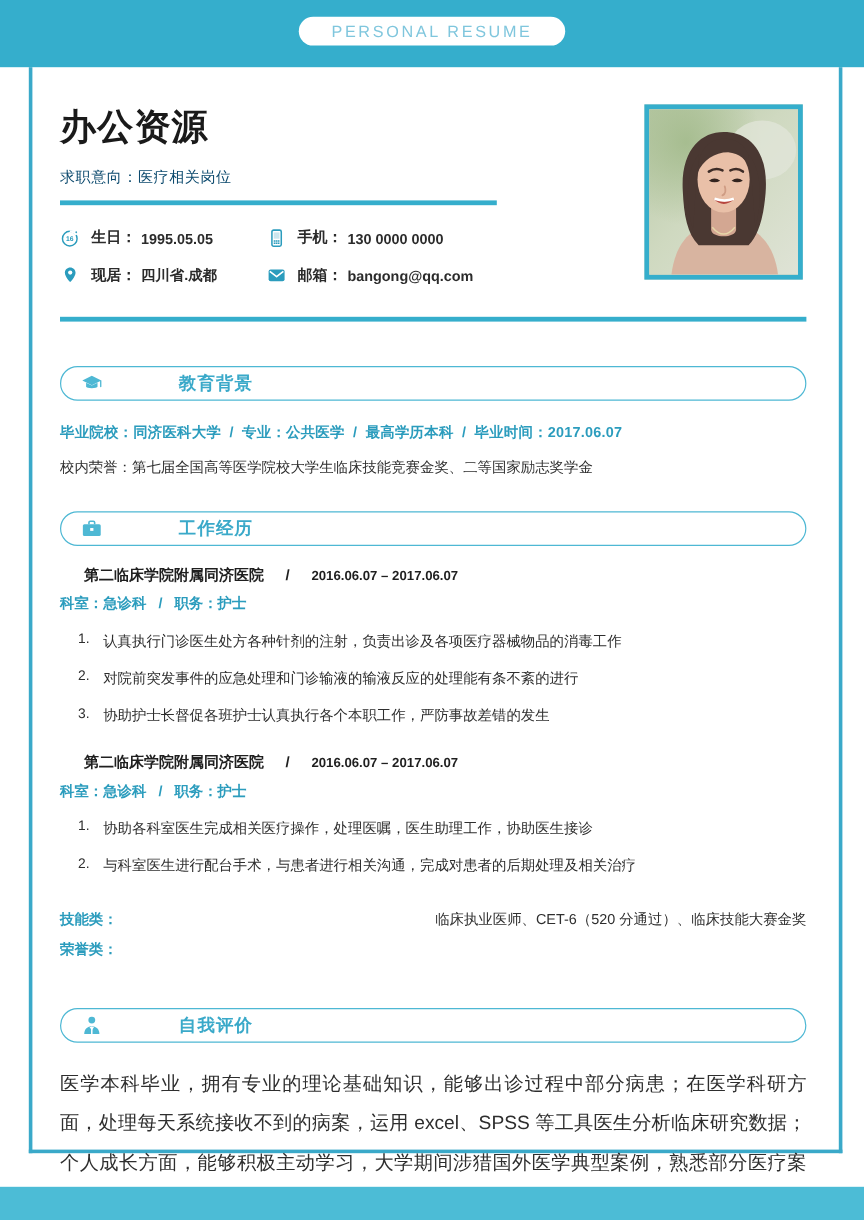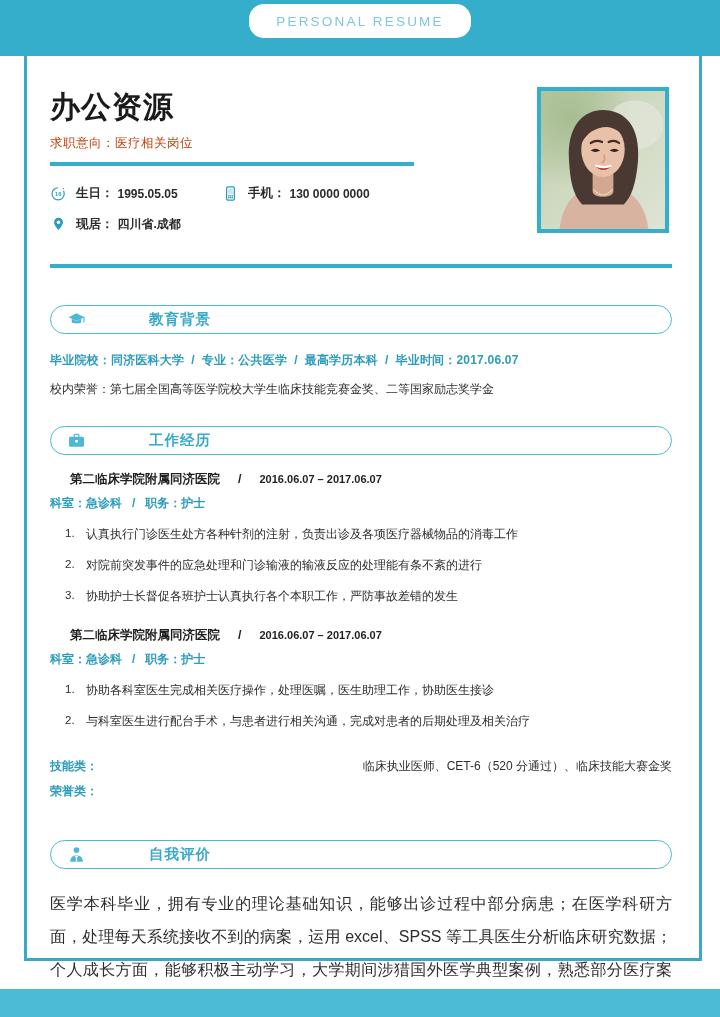--- a/index.html
+++ b/index.html
@@ -31,8 +31,8 @@
   .ribbon {
     position: absolute;
     left: 50%; transform: translateX(-50%);
-    top: 4px;
-    height: 34px;
+    top: 14px;
+    height: 24px;
     min-width: 222px;
     background: #ffffff;
     border-radius: 15px;

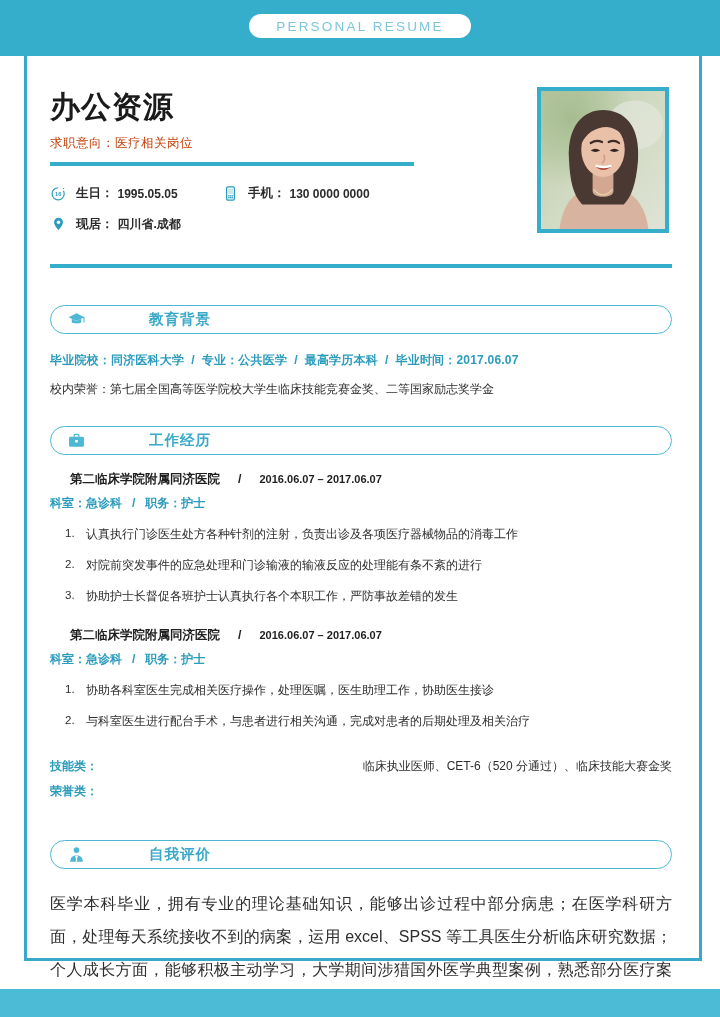--- a/index.html
+++ b/index.html
@@ -86,9 +86,9 @@
     line-height: 1.1;
   }
   .objective {
-    margin-top: 12px;
+    margin-top: 17px;
     font-size: 12.5px;
-    color: #c2410c;
+    color: #0c4a6e;
     letter-spacing: .5px;
   }
   .rule {

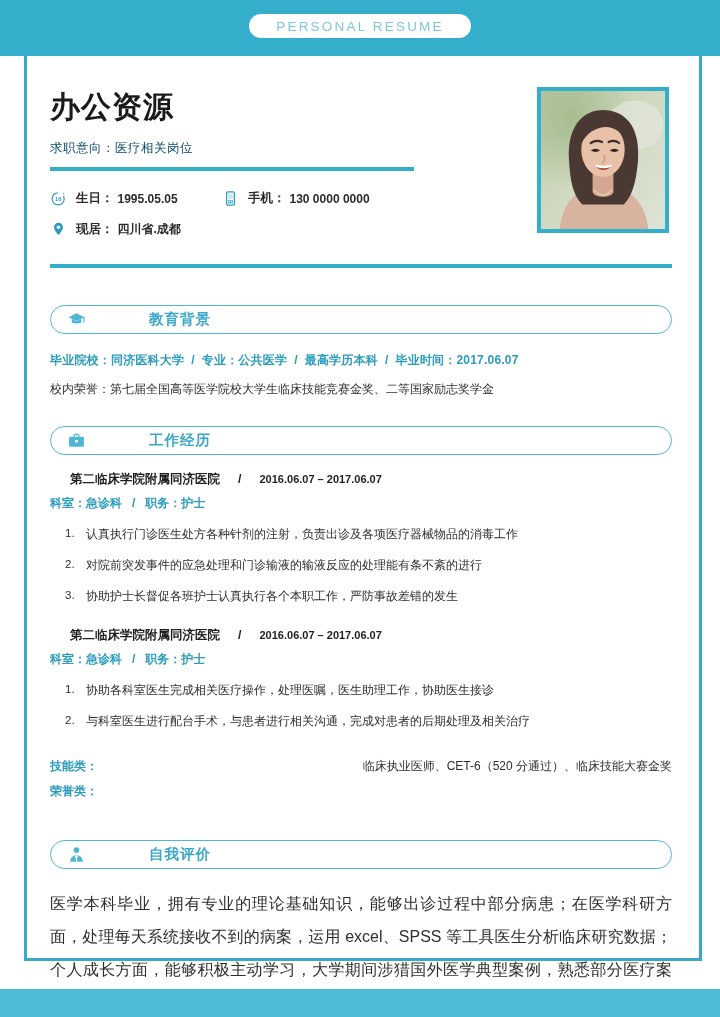--- a/index.html
+++ b/index.html
@@ -267,6 +267,14 @@
           <span class="c-value">四川省.成都</span>
         </div>
 
+        <div class="c-item">
+          <svg class="c-ico" viewBox="0 0 24 24">
+            <rect x="2.6" y="5" width="18.8" height="14" rx="2.4" fill="#2b9cbd"></rect>
+            <path d="M4 7.2 L12 13.4 L20 7.2" fill="none" stroke="#ffffff" stroke-width="1.9" stroke-linejoin="round"></path>
+          </svg>
+          <span class="c-label">邮箱：</span>
+          <span class="c-value">bangong@qq.com</span>
+        </div>
 
       </div>
 

